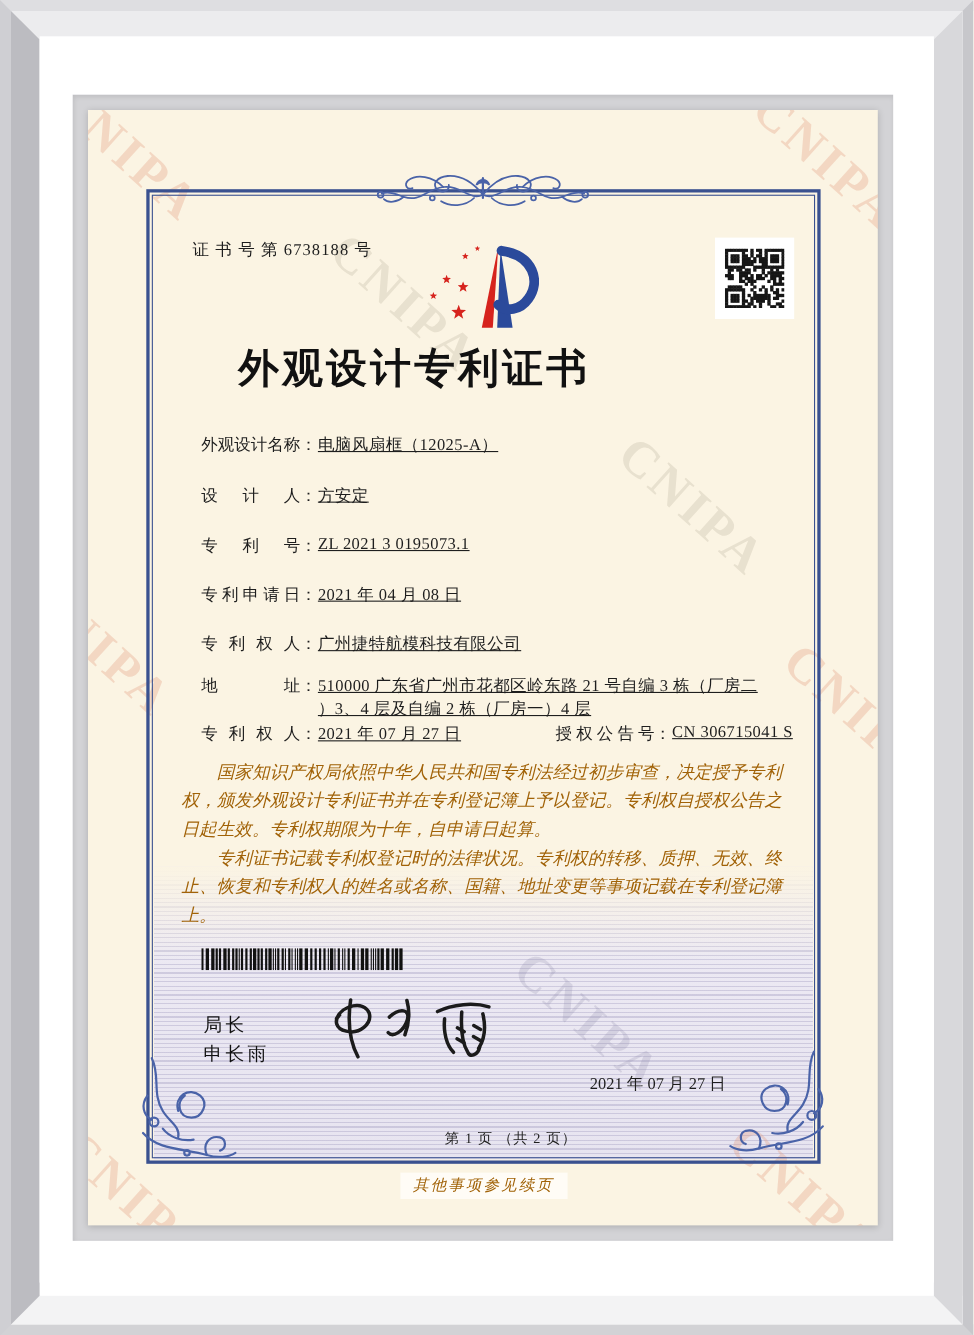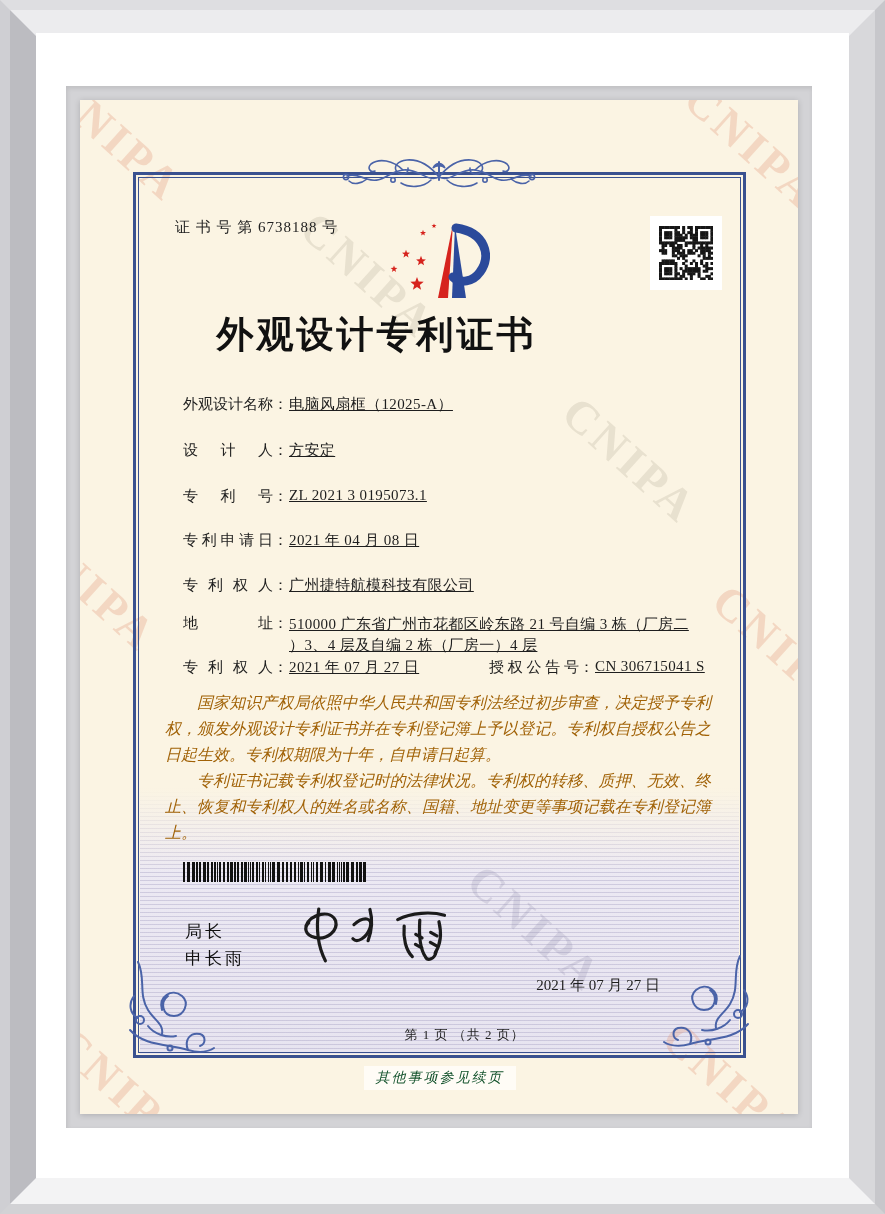--- a/index.html
+++ b/index.html
@@ -426,7 +426,7 @@
     <span class="flabel">地址</span><span class="fcolon">：</span><span class="fvalue addr-val"><span>510000 广东省广州市花都区岭东路 21 号自编 3 栋（厂房二</span><br><span>）3、4 层及自编 2 栋（厂房一）4 层</span></span>
   </div>
   <div class="frow content" style="top:558px;">
-    <span class="flabel">专利权人</span><span class="fcolon">：</span><span class="fvalue" style="width:170px;">2021 年 07 月 27 日</span><span class="flabel" style="margin-left:30px;">授权公告号</span><span class="fcolon">：</span><span class="fvalue">CN 306715041 S</span>
+    <span class="flabel">专利权人</span><span class="fcolon">：</span><span class="fvalue" style="width:170px;">2021 年 07 月 27 日</span><span class="flabel" style="margin-left:46px;">授权公告号</span><span class="fcolon">：</span><span class="fvalue">CN 306715041 S</span>
   </div>
 
   <div class="abs content" id="paras">

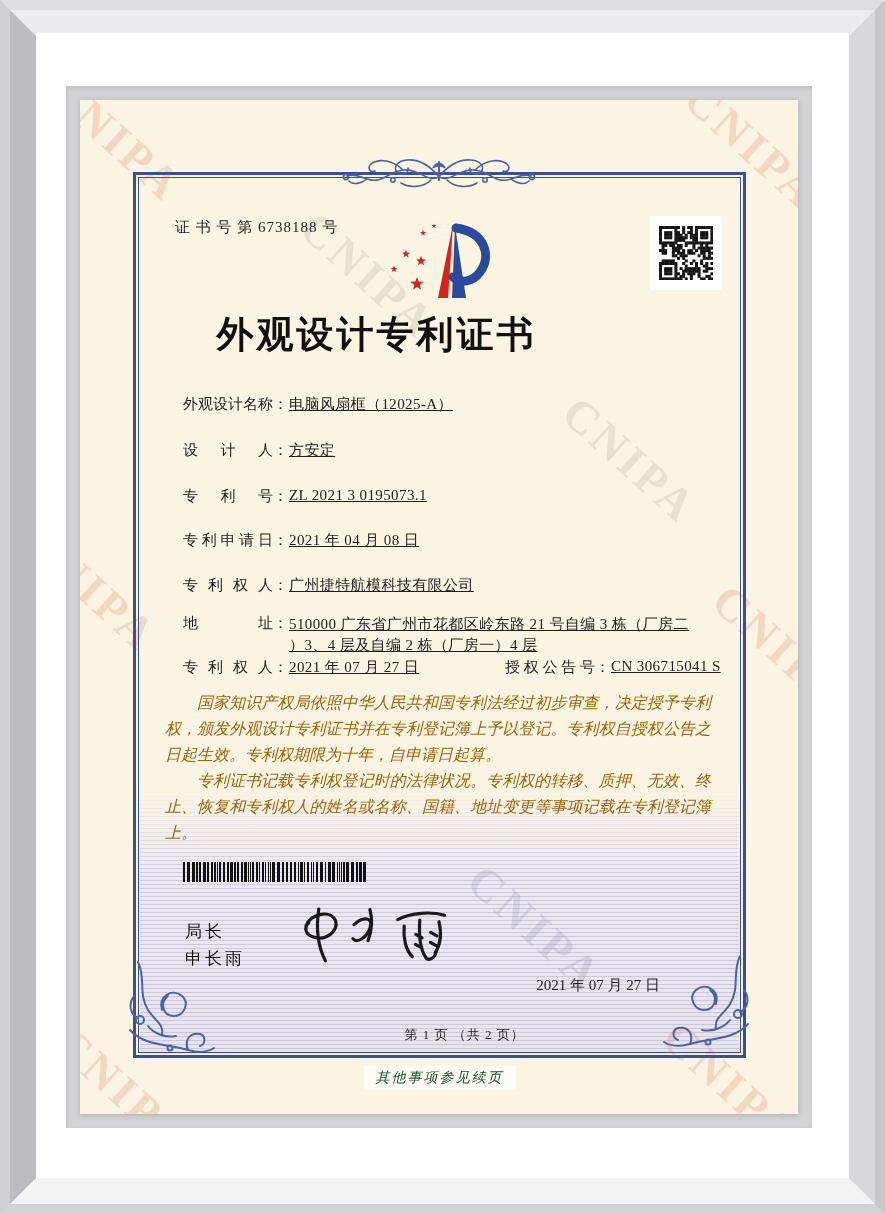--- a/index.html
+++ b/index.html
@@ -62,7 +62,7 @@
     letter-spacing:1px;padding-left:25px;}
   #footer-note{left:53px;top:966px;width:613px;text-align:center;z-index:4;}
   #footer-note span{display:inline-block;font-size:14px;font-style:italic;
-    letter-spacing:2px;background:rgba(255,253,247,0.9);padding:3px 12px;color:#14532d;}
+    letter-spacing:2px;background:rgba(255,253,247,0.9);padding:3px 12px;color:#a16207;}
   #qr-box{left:570px;top:116px;width:72px;height:74px;background:#ffffff;}
   #qr-box svg{position:absolute;left:9px;top:10px;}
   #logo{left:310px;top:120px;}

